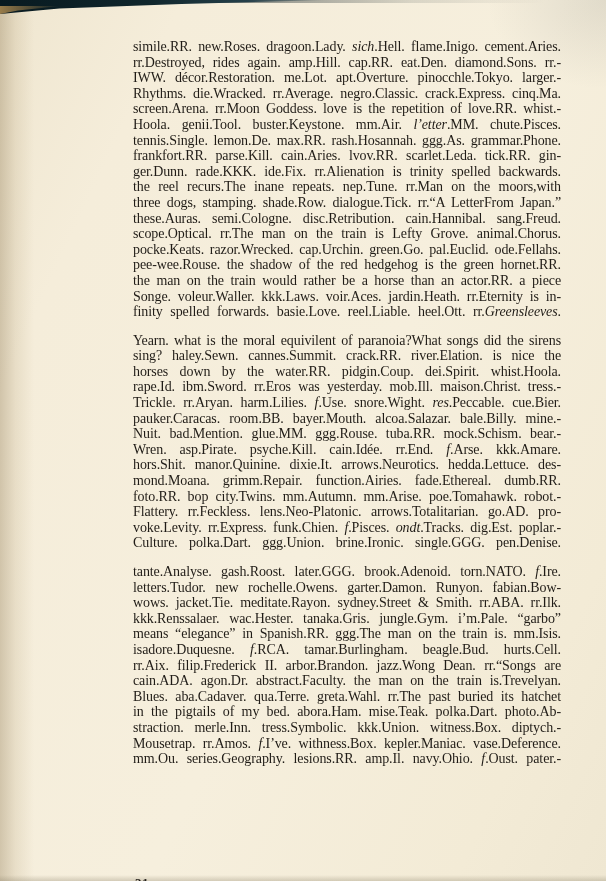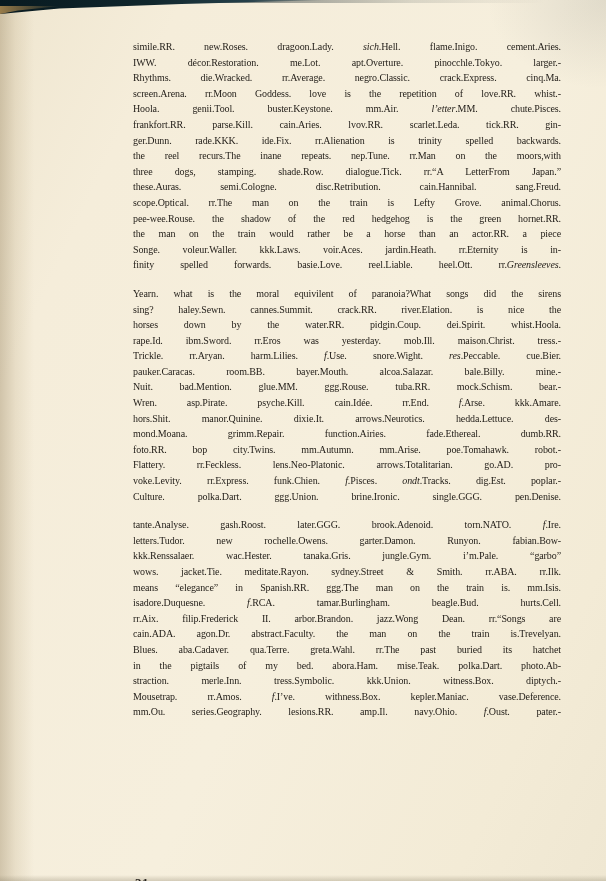--- a/index.html
+++ b/index.html
@@ -51,7 +51,7 @@
   .paragraph { margin: 0 0 13px 0; }
   .paragraph:last-child { margin-bottom: 0; }
   .line {
-    font-size: 10px;
+    font-size: 14px;
     line-height: 15.6px;
     letter-spacing: -0.1px;
     text-align: justify;

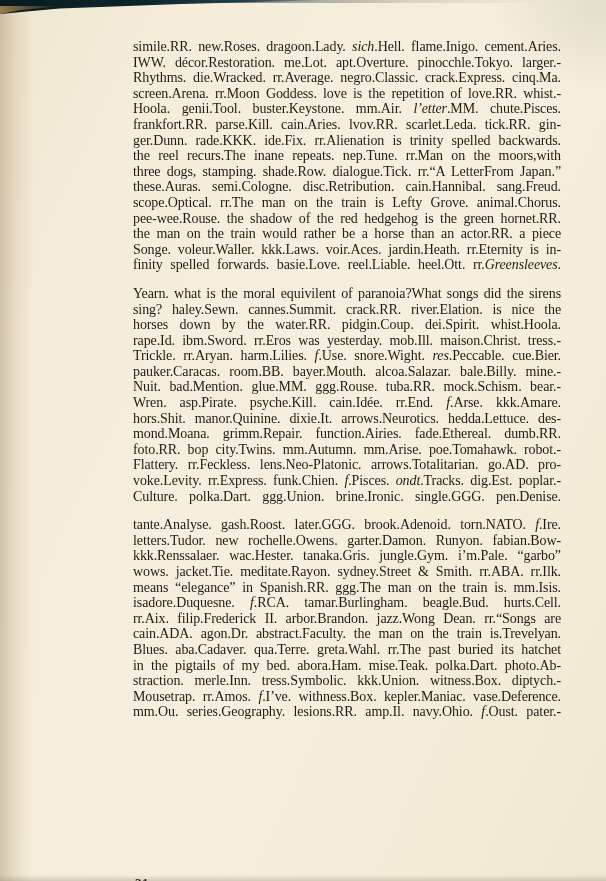--- a/index.html
+++ b/index.html
@@ -82,6 +82,7 @@
   <div class="text-block">
       <div class="paragraph">
         <div class="line"><span>simile.RR. new.Roses. dragoon.Lady. </span><span class="it">sich</span><span>.Hell. flame.Inigo. cement.Aries.</span></div>
+        <div class="line"><span>rr.Destroyed, rides again. amp.Hill. cap.RR. eat.Den. diamond.Sons. rr.-</span></div>
         <div class="line"><span>IWW. décor.Restoration. me.Lot. apt.Overture. pinocchle.Tokyo. larger.-</span></div>
         <div class="line"><span>Rhythms. die.Wracked. rr.Average. negro.Classic. crack.Express. cinq.Ma.</span></div>
         <div class="line"><span>screen.Arena. rr.Moon Goddess. love is the repetition of love.RR. whist.-</span></div>

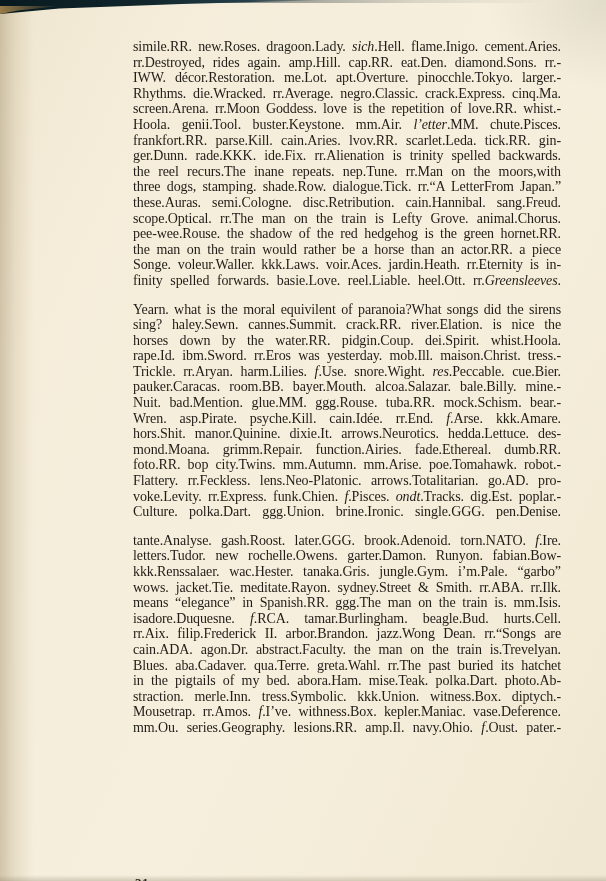--- a/index.html
+++ b/index.html
@@ -87,6 +87,7 @@
         <div class="line"><span>Rhythms. die.Wracked. rr.Average. negro.Classic. crack.Express. cinq.Ma.</span></div>
         <div class="line"><span>screen.Arena. rr.Moon Goddess. love is the repetition of love.RR. whist.-</span></div>
         <div class="line"><span>Hoola. genii.Tool. buster.Keystone. mm.Air. </span><span class="it">l’etter</span><span>.MM. chute.Pisces.</span></div>
+        <div class="line"><span>tennis.Single. lemon.De. max.RR. rash.Hosannah. ggg.As. grammar.Phone.</span></div>
         <div class="line"><span>frankfort.RR. parse.Kill. cain.Aries. lvov.RR. scarlet.Leda. tick.RR. gin-</span></div>
         <div class="line"><span>ger.Dunn. rade.KKK. ide.Fix. rr.Alienation is trinity spelled backwards.</span></div>
         <div class="line"><span>the reel recurs.The inane repeats. nep.Tune. rr.Man on the moors,with</span></div>

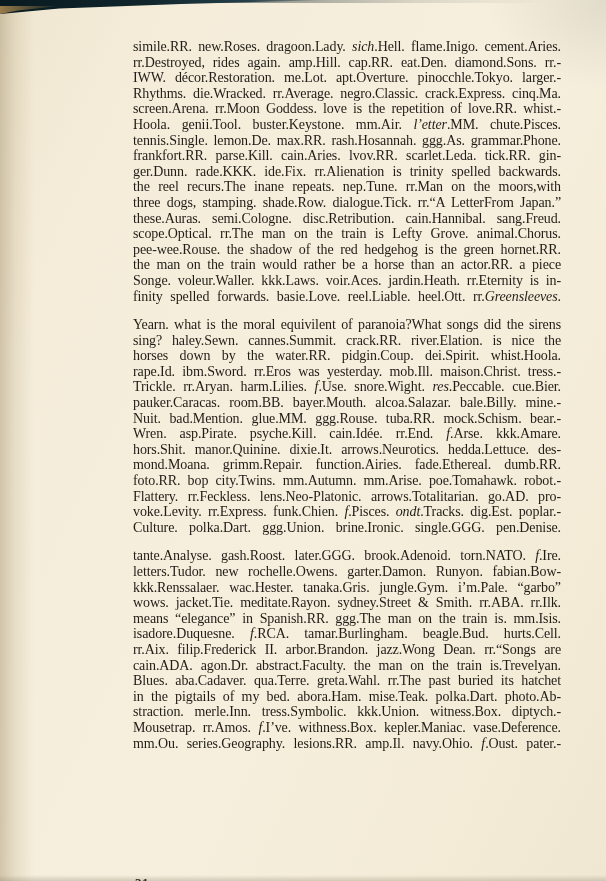--- a/index.html
+++ b/index.html
@@ -94,6 +94,7 @@
         <div class="line"><span>three dogs, stamping. shade.Row. dialogue.Tick. rr.“A LetterFrom Japan.”</span></div>
         <div class="line"><span>these.Auras. semi.Cologne. disc.Retribution. cain.Hannibal. sang.Freud.</span></div>
         <div class="line"><span>scope.Optical. rr.The man on the train is Lefty Grove. animal.Chorus.</span></div>
+        <div class="line"><span>pocke.Keats. razor.Wrecked. cap.Urchin. green.Go. pal.Euclid. ode.Fellahs.</span></div>
         <div class="line"><span>pee-wee.Rouse. the shadow of the red hedgehog is the green hornet.RR.</span></div>
         <div class="line"><span>the man on the train would rather be a horse than an actor.RR. a piece</span></div>
         <div class="line"><span>Songe. voleur.Waller. kkk.Laws. voir.Aces. jardin.Heath. rr.Eternity is in-</span></div>

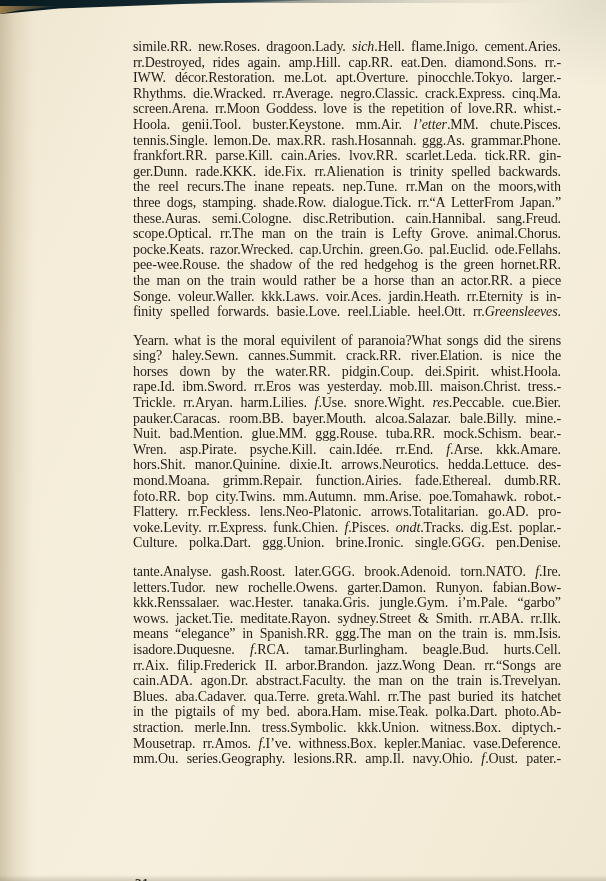--- a/index.html
+++ b/index.html
@@ -119,8 +119,8 @@
       <div class="paragraph">
         <div class="line"><span>tante.Analyse. gash.Roost. later.GGG. brook.Adenoid. torn.NATO. </span><span class="it">f</span><span>.Ire.</span></div>
         <div class="line"><span>letters.Tudor. new rochelle.Owens. garter.Damon. Runyon. fabian.Bow-</span></div>
+        <div class="line"><span>wows. jacket.Tie. meditate.Rayon. sydney.Street &amp; Smith. rr.ABA. rr.Ilk.</span></div>
         <div class="line"><span>kkk.Renssalaer. wac.Hester. tanaka.Gris. jungle.Gym. i’m.Pale. “garbo”</span></div>
-        <div class="line"><span>wows. jacket.Tie. meditate.Rayon. sydney.Street &amp; Smith. rr.ABA. rr.Ilk.</span></div>
         <div class="line"><span>means “elegance” in Spanish.RR. ggg.The man on the train is. mm.Isis.</span></div>
         <div class="line"><span>isadore.Duquesne. </span><span class="it">f</span><span>.RCA. tamar.Burlingham. beagle.Bud. hurts.Cell.</span></div>
         <div class="line"><span>rr.Aix. filip.Frederick II. arbor.Brandon. jazz.Wong Dean. rr.“Songs are</span></div>

